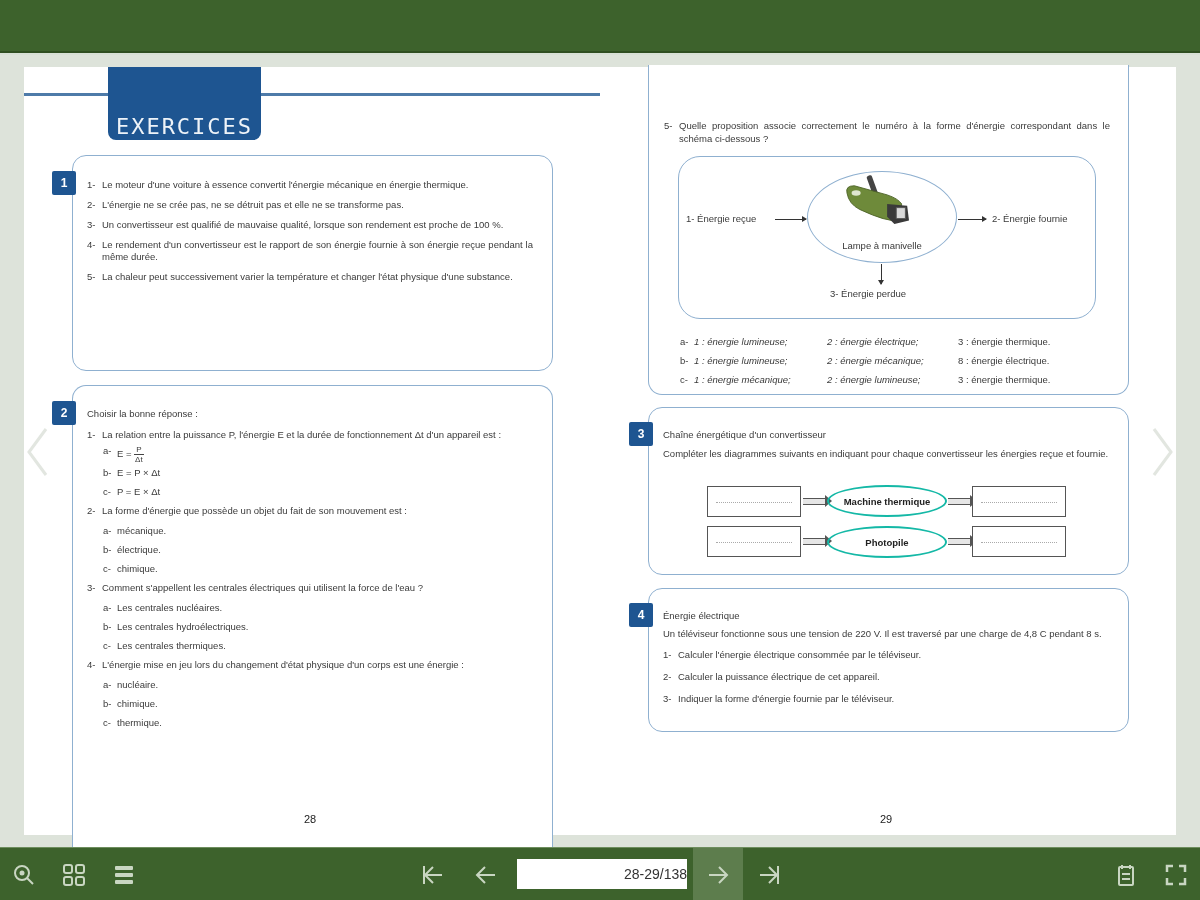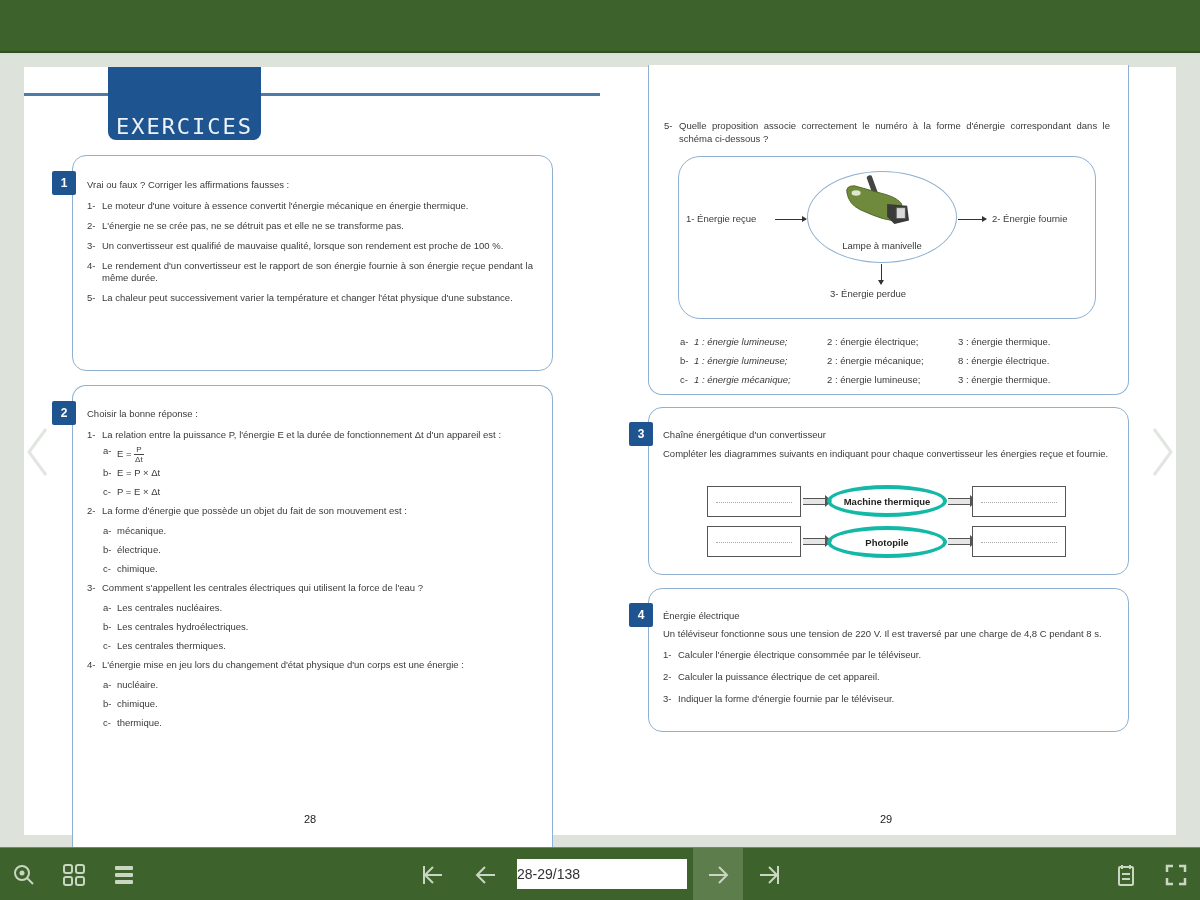--- a/index.html
+++ b/index.html
@@ -153,7 +153,6 @@
       <div class="ex-box" style="left:48px; top:88px; width:481px; height:216px;"></div>
       <div class="ex-num" style="left:28px; top:104px;">1</div>
       <div class="ex-text" style="left:63px; top:112px; width:446px;">
-        <div class="ex-title">Vrai ou faux ? Corriger les affirmations fausses :</div>
         <div class="q">
             <span class="n">1-</span>
             <span class="t">Le moteur d'une voiture à essence convertit l'énergie mécanique en énergie thermique.</span>

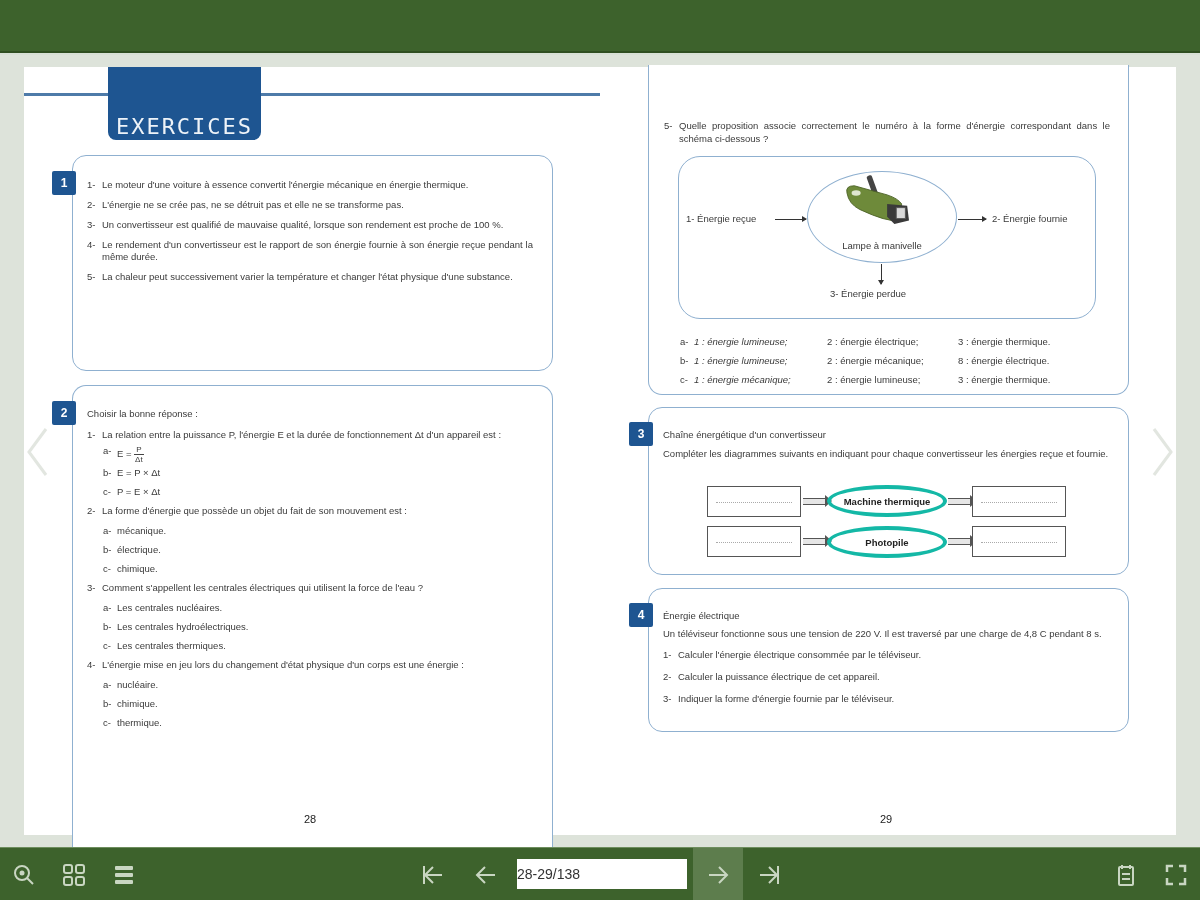--- a/index.html
+++ b/index.html
@@ -95,7 +95,7 @@
   .answers .row { display: flex; white-space: nowrap; }
   .answers .c0 { width: 14px; }
   .answers .c1 { width: 133px; font-style: italic; }
-  .answers .c2 { width: 131px; }
+  .answers .c2 { width: 131px; font-style: italic; }
 
   .diag-box {
     position: absolute; width: 94px; height: 31px; border: 1px solid #555; background: #fff;

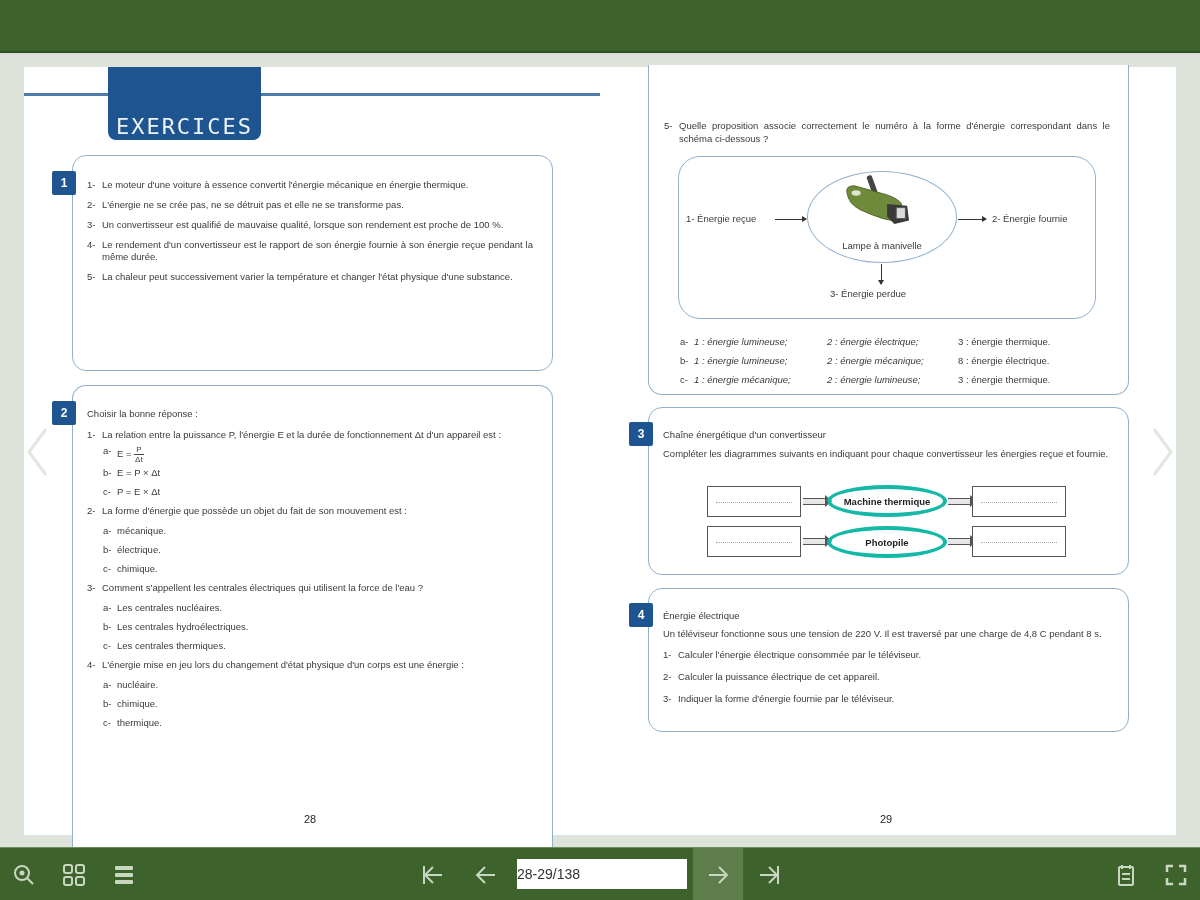--- a/index.html
+++ b/index.html
@@ -104,7 +104,7 @@
     content: ""; position: absolute; left: 8px; right: 8px; top: 15px; border-top: 1px dotted #aaa;
   }
   .diag-oval {
-    position: absolute; width: 120px; height: 32px; border: 4px solid #14b8a6; border-radius: 50%;
+    position: absolute; width: 120px; height: 32px; border: 2px solid #14b8a6; border-radius: 50%;
     display: flex; align-items: center; justify-content: center;
     font-size: 9.5px; font-weight: bold; color: #222;
   }

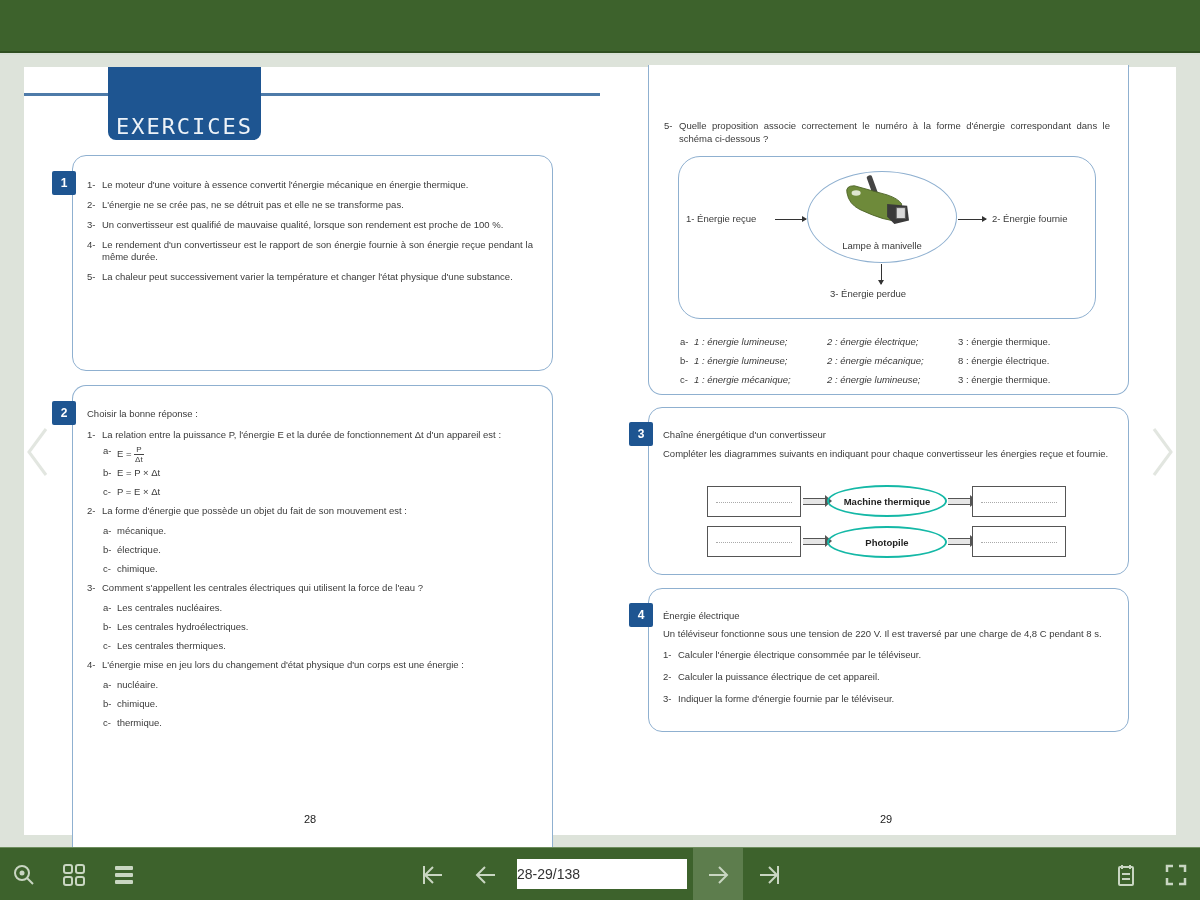--- a/index.html
+++ b/index.html
@@ -133,7 +133,7 @@
   .tb-btn.active { background: #5d7d4d; }
   .page-input {
     position: absolute; left: 517px; top: 11px; width: 170px; height: 30px;
-    background: #fff; border: none; text-align: left;
+    background: #fff; border: none; text-align: right;
     font-family: "Liberation Sans", sans-serif; font-size: 14px; color: #333;
   }
   svg { display: block; }

